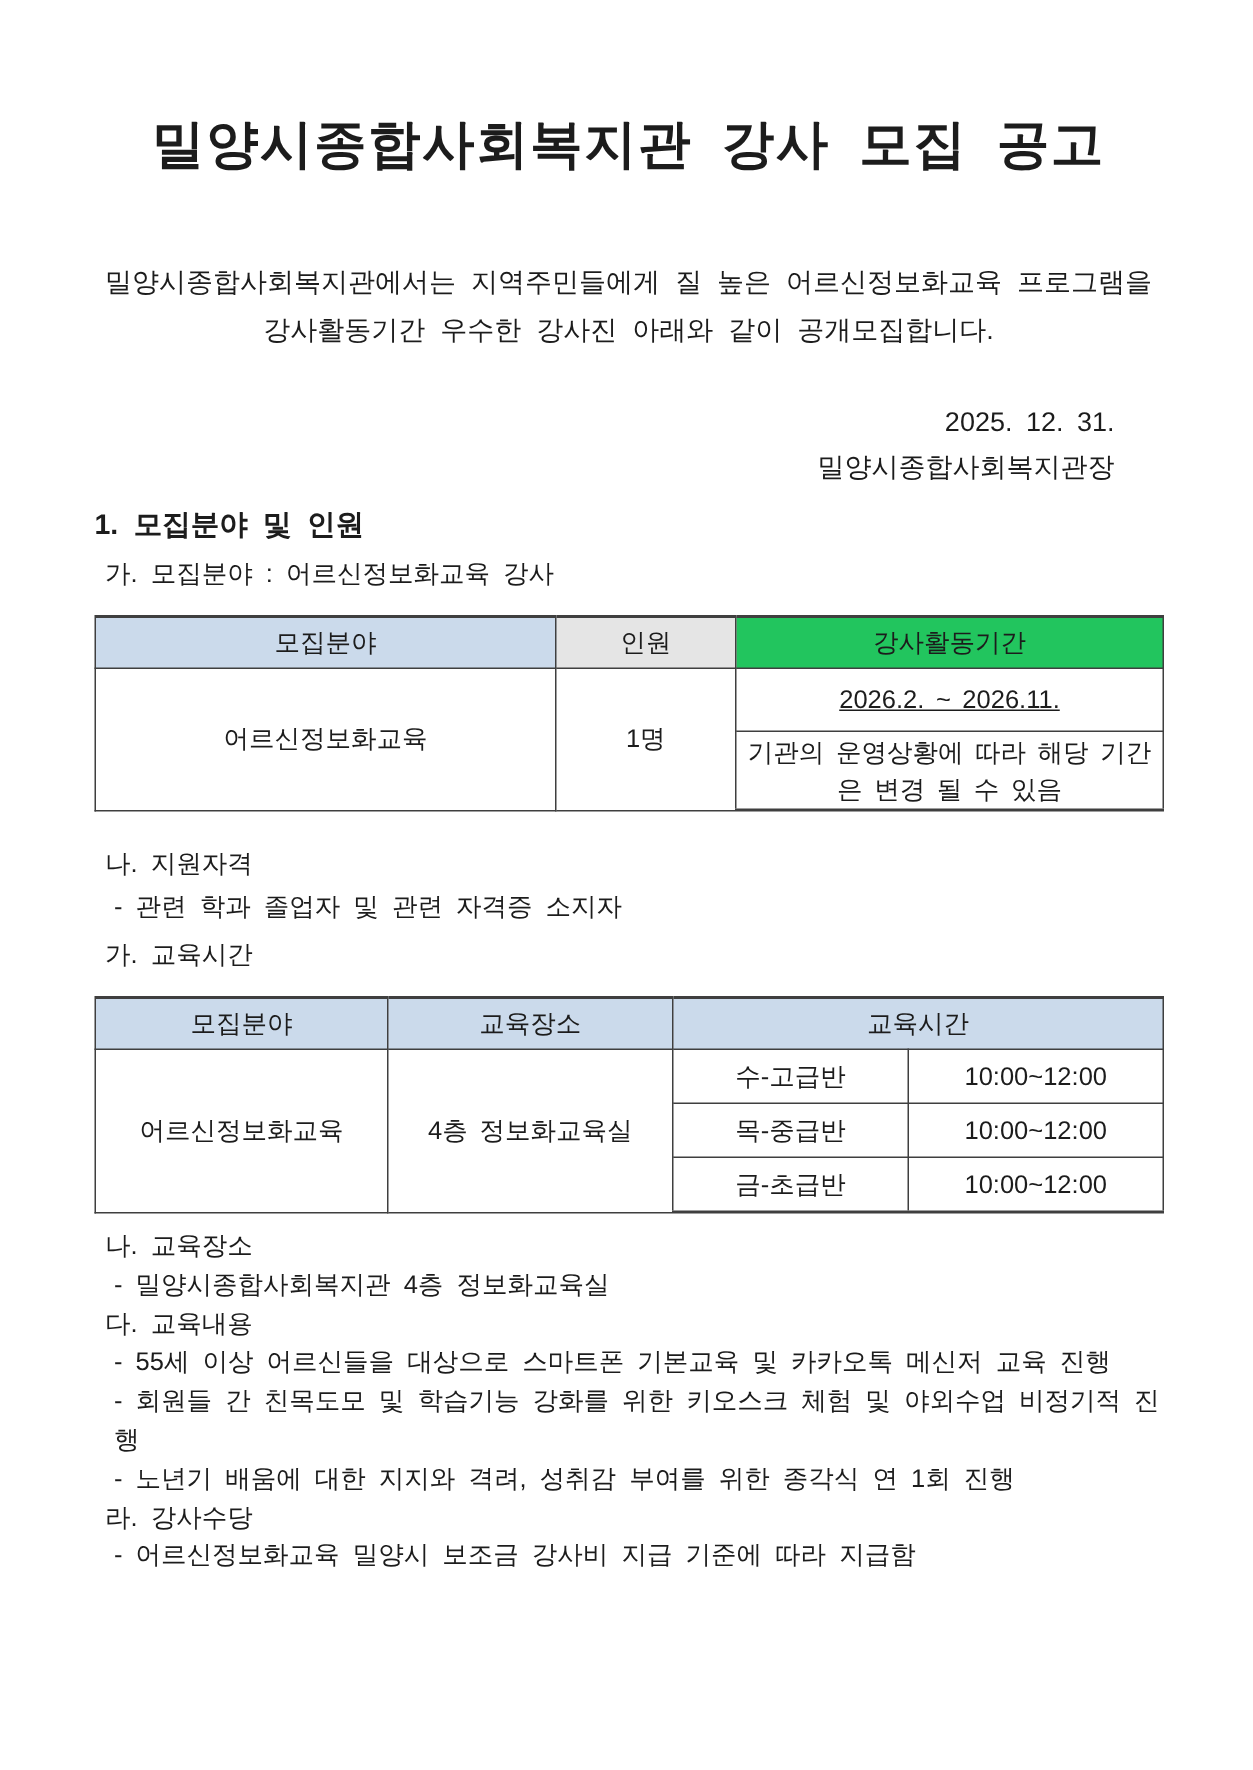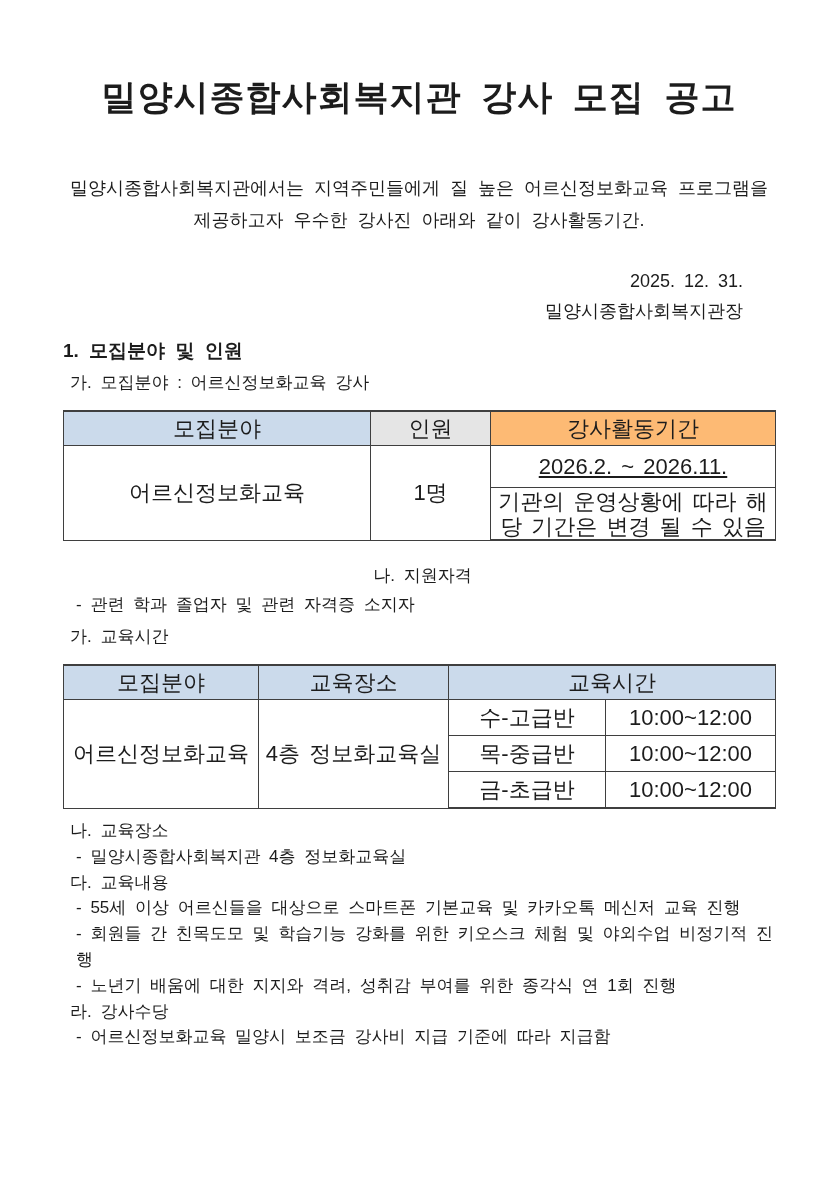--- a/index.html
+++ b/index.html
@@ -115,7 +115,7 @@
 
     <div class="intro">
       <div>밀양시종합사회복지관에서는 지역주민들에게 질 높은 어르신정보화교육 프로그램을</div>
-      <div>제공하고자 우수한 강사진 아래와 같이 강사활동기간.</div>
+      <div>강사활동기간 우수한 강사진 아래와 같이 공개모집합니다.</div>
     </div>
 
     <div class="date-block">

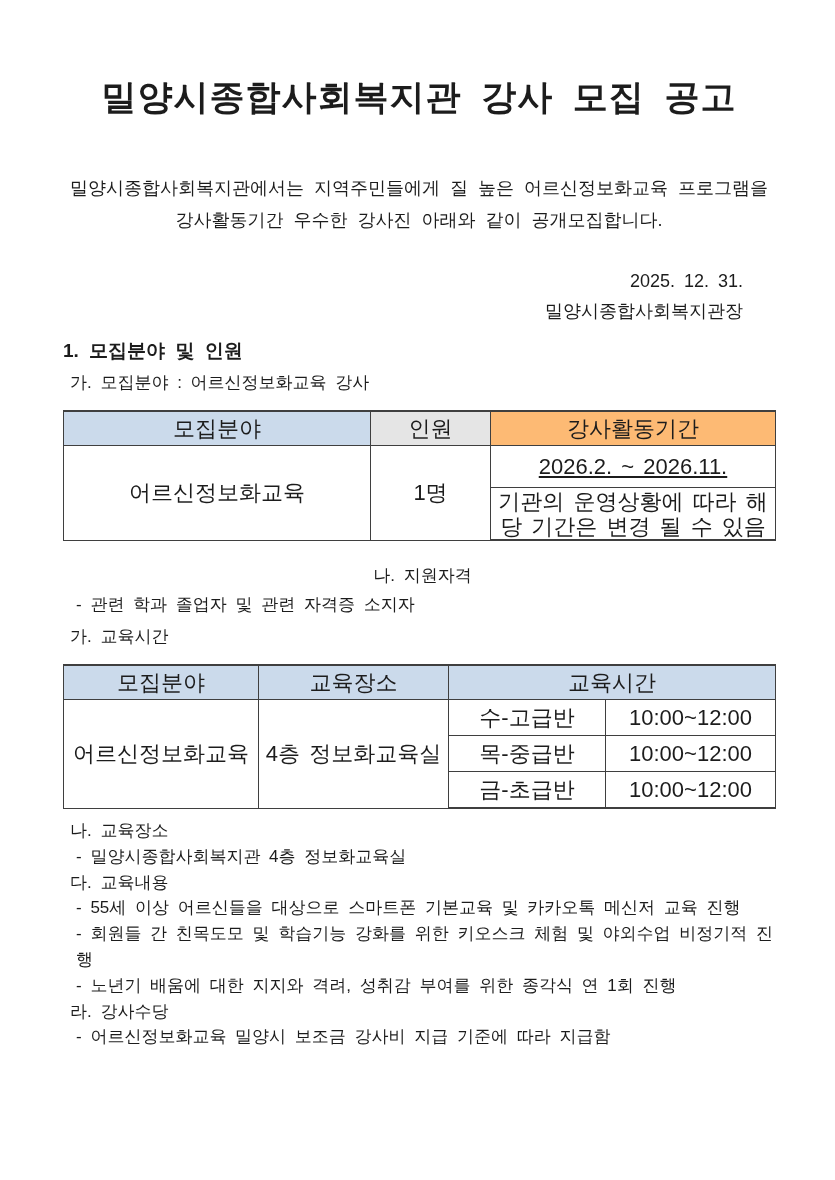--- a/index.html
+++ b/index.html
@@ -76,7 +76,7 @@
     width: 712px;
     border-collapse: collapse;
     table-layout: fixed;
-    font-size: 22px;
+    font-size: 17px;
     word-spacing: 3px;
   }
   table.doc-table th,

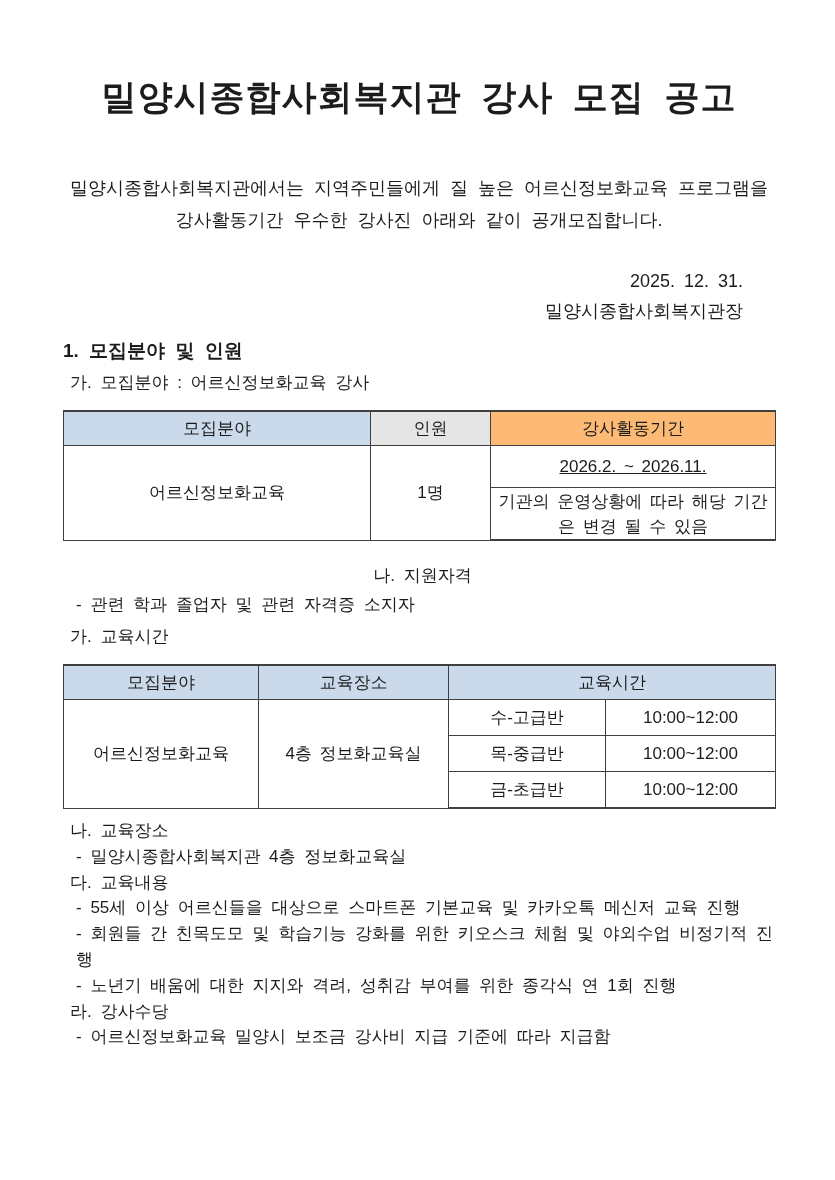--- a/index.html
+++ b/index.html
@@ -136,7 +136,7 @@
           <tr class="outer-top">
         <th style="background:#cbdaeb">모집분야</th>
         <th style="background:#e5e5e5">인원</th>
-        <th style="background:#fdba74">강사활동기간</th>
+        <th style="background:#22c55e">강사활동기간</th>
       </tr>
       <tr class="t1-row-main">
         <td rowspan="2">어르신정보화교육</td>

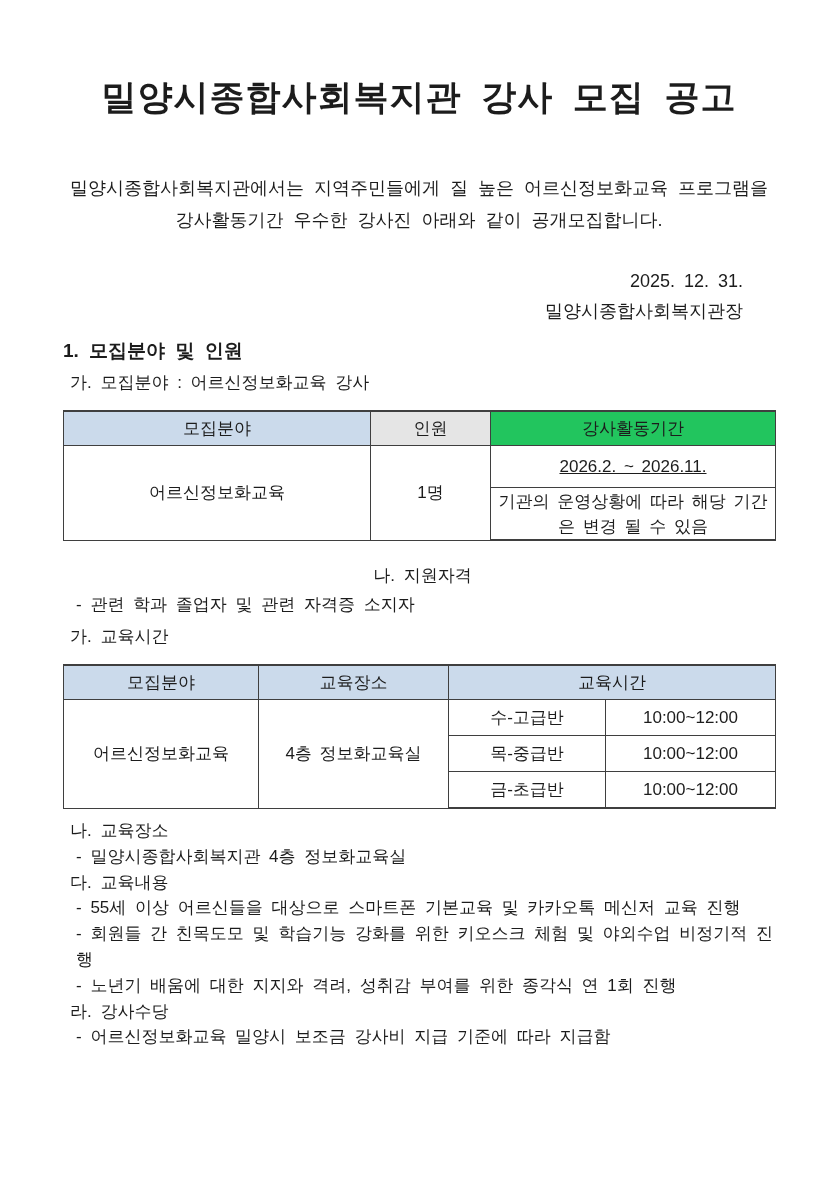--- a/index.html
+++ b/index.html
@@ -103,7 +103,7 @@
   .tail-lines .body-line { margin-top: 0; line-height: 25.8px; }
   .tail-lines .sub-item { margin-top: 0; }
 
-  .s1-table-after { margin-top: 22px; text-align: center; }
+  .s1-table-after { margin-top: 22px; }
 </style>
 </head>
 <body>

